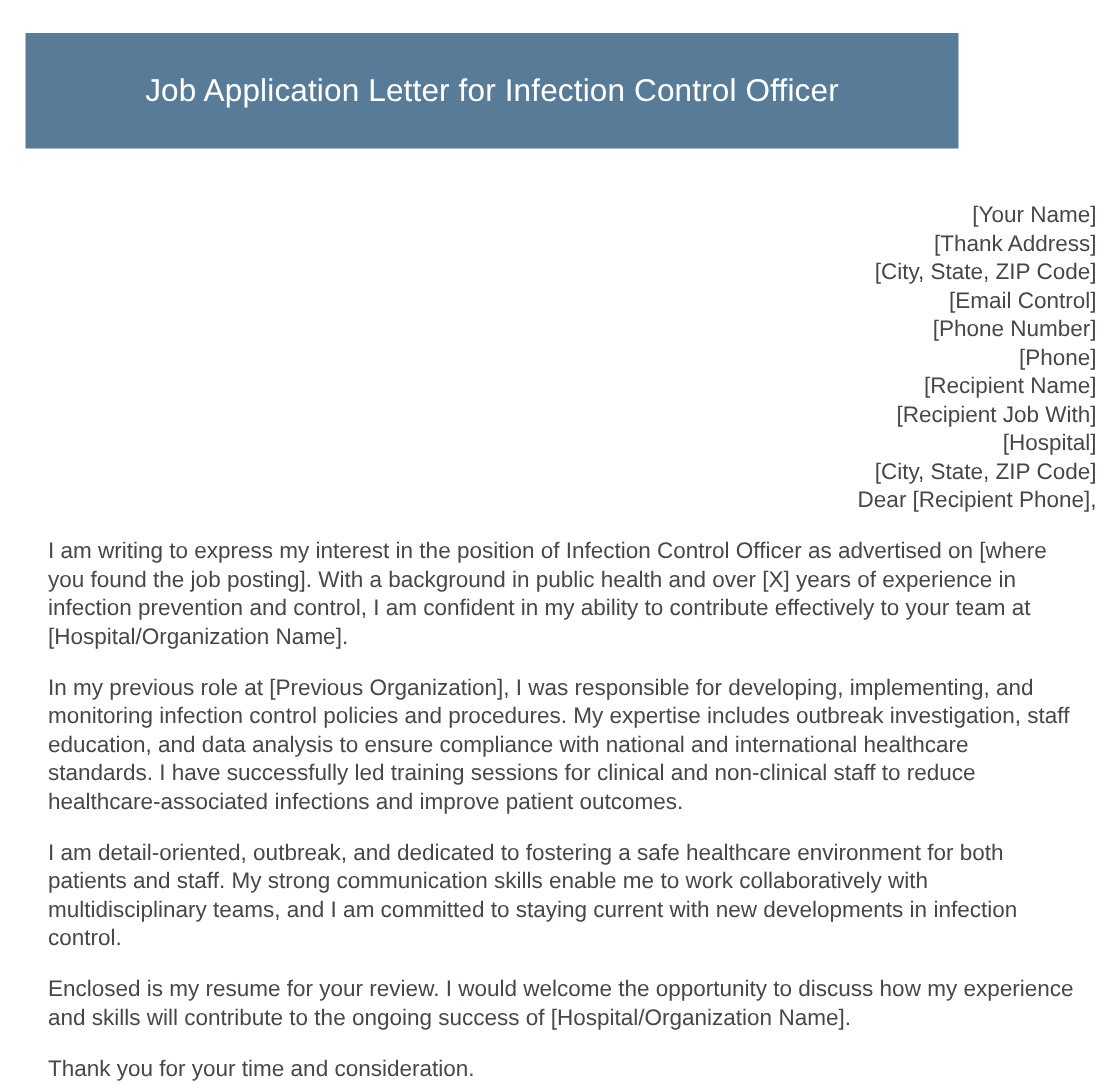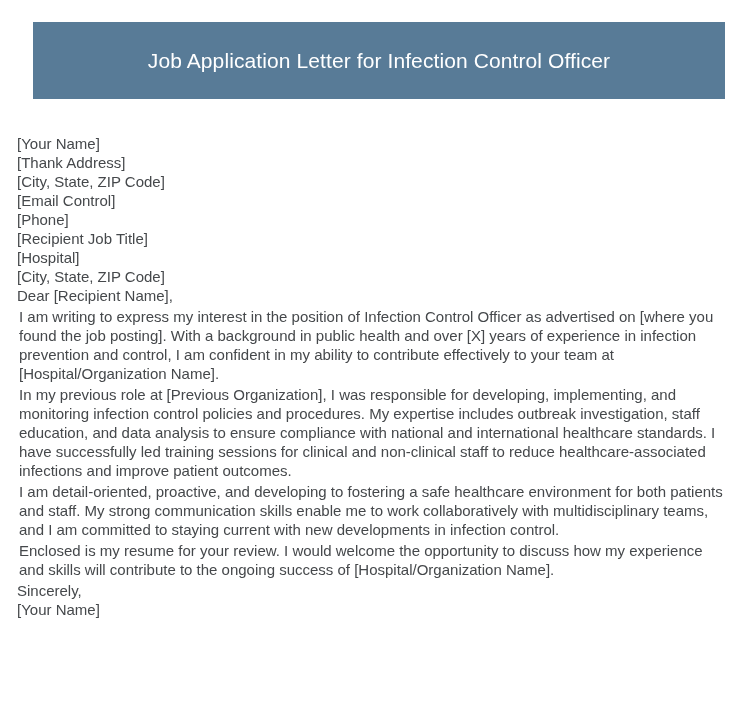--- a/index.html
+++ b/index.html
@@ -24,14 +24,13 @@
     position: absolute;
     left: 17px;
     top: 22px;
-    width: 692px;
+    width: 622px;
     height: 77px;
     background: #587b97;
     display: flex;
     align-items: center;
     justify-content: center;
     box-sizing: border-box;
-    margin-left: 16px;
   }
   .title-banner-text {
     color: #ffffff;

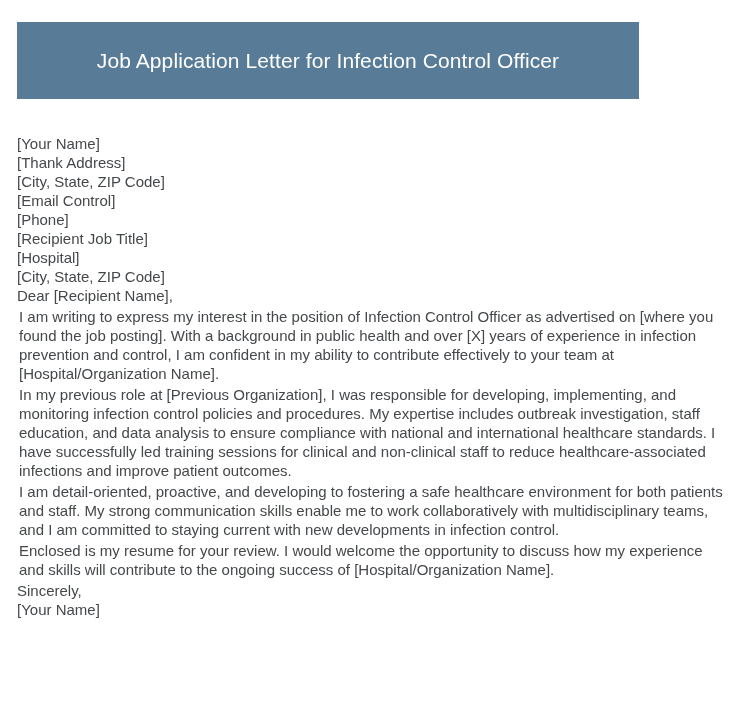--- a/index.html
+++ b/index.html
@@ -58,6 +58,7 @@
     padding: 0;
     white-space: pre-wrap;
     word-wrap: break-word;
+    text-align: right;
   }
   .letter-para {
     display: block;

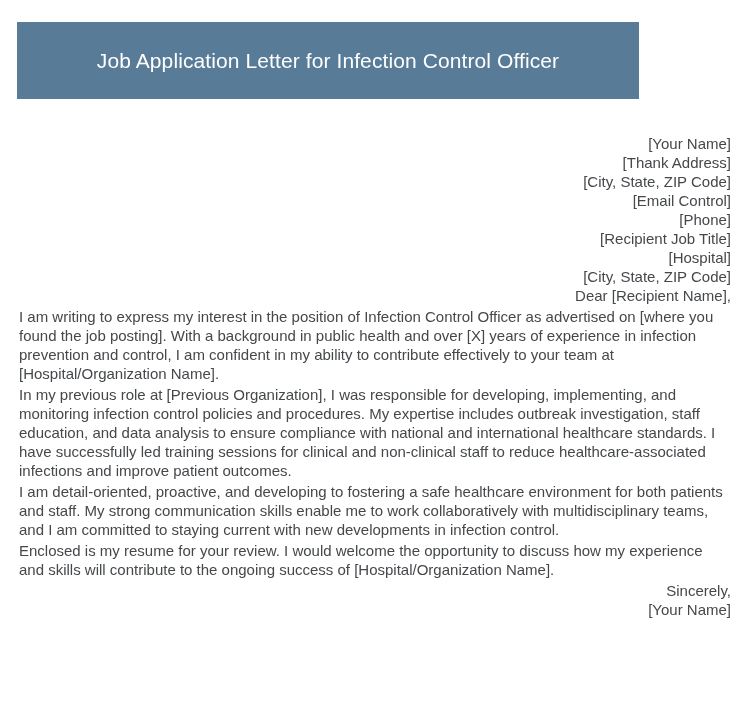--- a/index.html
+++ b/index.html
@@ -84,6 +84,7 @@
       <span class="letter-line">[Thank Address]</span>
       <span class="letter-line">[City, State, ZIP Code]</span>
       <span class="letter-line">[Email Control]</span>
+      <span class="letter-line">[Phone Number]</span>
       <span class="letter-line">[Phone]</span>
     </div>
 

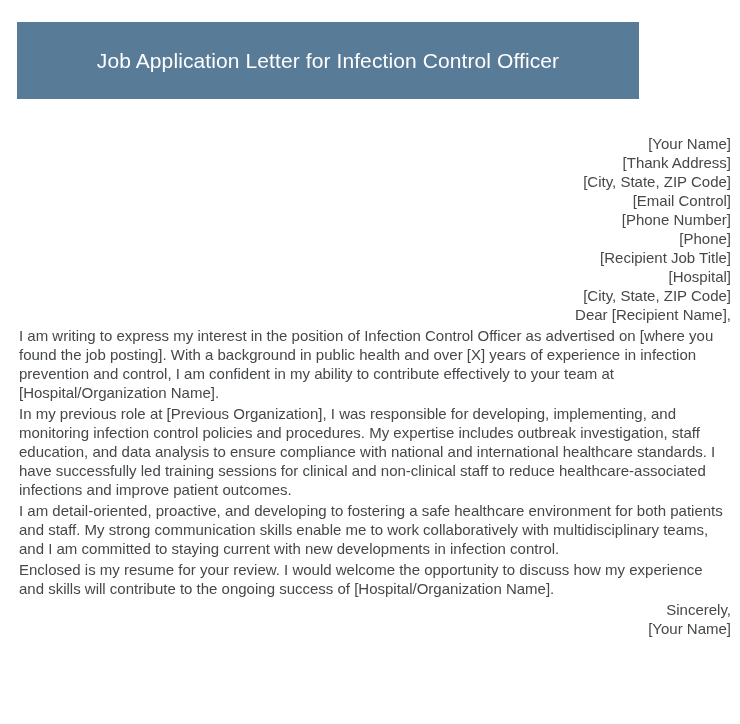--- a/index.html
+++ b/index.html
@@ -89,6 +89,7 @@
     </div>
 
     <div>
+      <span class="letter-line">[Recipient Name]</span>
       <span class="letter-line">[Recipient Job Title]</span>
       <span class="letter-line">[Hospital]</span>
       <span class="letter-line">[City, State, ZIP Code]</span>

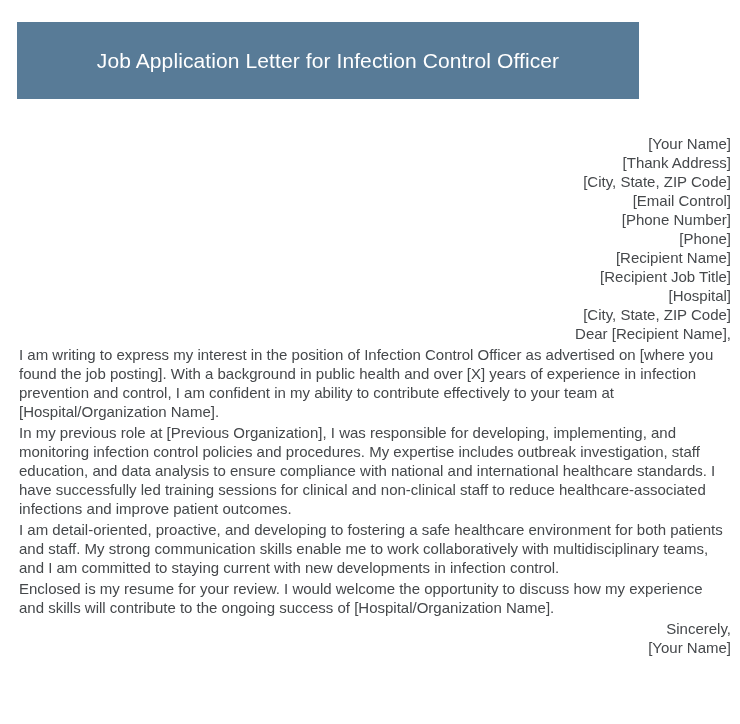--- a/index.html
+++ b/index.html
@@ -90,7 +90,7 @@
 
     <div>
       <span class="letter-line">[Recipient Name]</span>
-      <span class="letter-line">[Recipient Job Title]</span>
+      <span class="letter-line">[Recipient Job With]</span>
       <span class="letter-line">[Hospital]</span>
       <span class="letter-line">[City, State, ZIP Code]</span>
     </div>

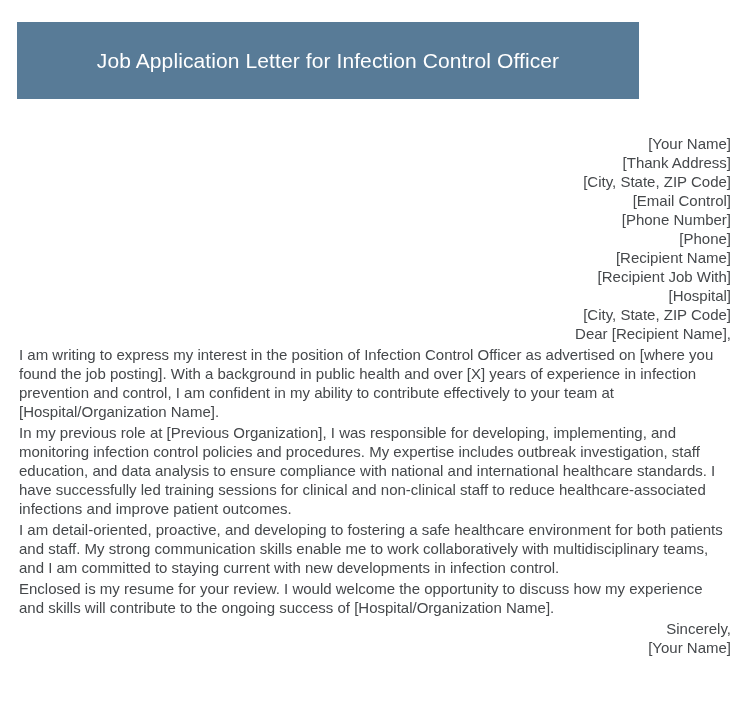--- a/index.html
+++ b/index.html
@@ -95,7 +95,7 @@
       <span class="letter-line">[City, State, ZIP Code]</span>
     </div>
 
-    <span class="letter-line">Dear [Recipient Name],</span>
+    <span class="letter-line">Dear [Recipient Phone],</span>
 
     <p class="letter-para">I am writing to express my interest in the position of Infection Control Officer as advertised on [where you found the job posting]. With a background in public health and over [X] years of experience in infection prevention and control, I am confident in my ability to contribute effectively to your team at [Hospital/Organization Name].</p>
     <p class="letter-para">In my previous role at [Previous Organization], I was responsible for developing, implementing, and monitoring infection control policies and procedures. My expertise includes outbreak investigation, staff education, and data analysis to ensure compliance with national and international healthcare standards. I have successfully led training sessions for clinical and non-clinical staff to reduce healthcare-associated infections and improve patient outcomes.</p>

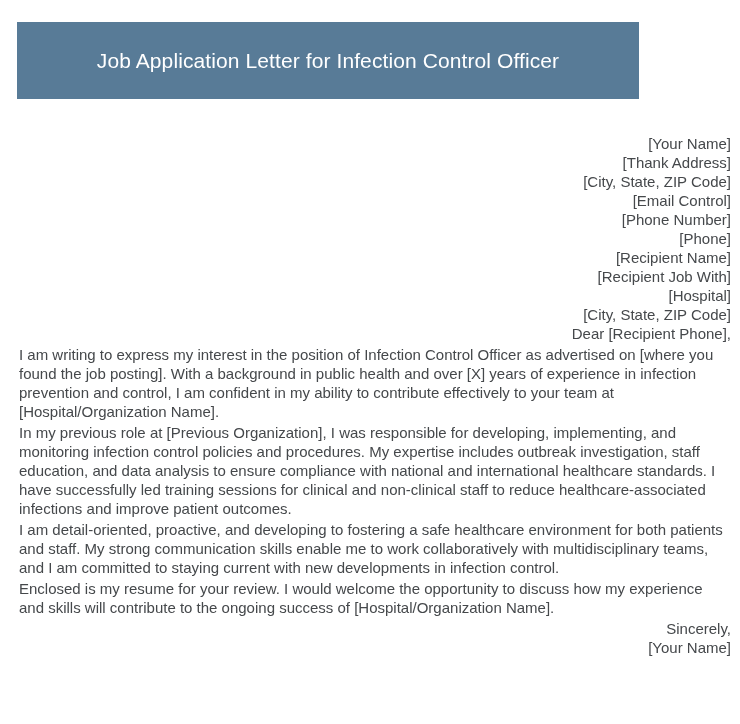--- a/index.html
+++ b/index.html
@@ -62,7 +62,7 @@
   }
   .letter-para {
     display: block;
-    margin: 2px;
+    margin: 15px;
     padding: 0;
     white-space: normal;
     word-wrap: break-word;

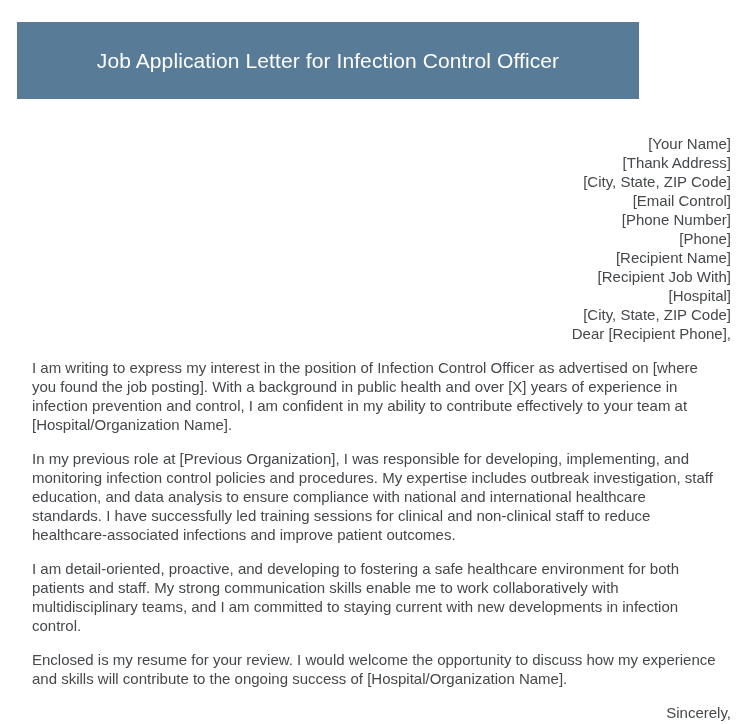--- a/index.html
+++ b/index.html
@@ -99,7 +99,7 @@
 
     <p class="letter-para">I am writing to express my interest in the position of Infection Control Officer as advertised on [where you found the job posting]. With a background in public health and over [X] years of experience in infection prevention and control, I am confident in my ability to contribute effectively to your team at [Hospital/Organization Name].</p>
     <p class="letter-para">In my previous role at [Previous Organization], I was responsible for developing, implementing, and monitoring infection control policies and procedures. My expertise includes outbreak investigation, staff education, and data analysis to ensure compliance with national and international healthcare standards. I have successfully led training sessions for clinical and non-clinical staff to reduce healthcare-associated infections and improve patient outcomes.</p>
-    <p class="letter-para">I am detail-oriented, proactive, and developing to fostering a safe healthcare environment for both patients and staff. My strong communication skills enable me to work collaboratively with multidisciplinary teams, and I am committed to staying current with new developments in infection control.</p>
+    <p class="letter-para">I am detail-oriented, outbreak, and dedicated to fostering a safe healthcare environment for both patients and staff. My strong communication skills enable me to work collaboratively with multidisciplinary teams, and I am committed to staying current with new developments in infection control.</p>
     <p class="letter-para">Enclosed is my resume for your review. I would welcome the opportunity to discuss how my experience and skills will contribute to the ongoing success of [Hospital/Organization Name].</p>
 
     <span class="letter-line">Sincerely,</span>

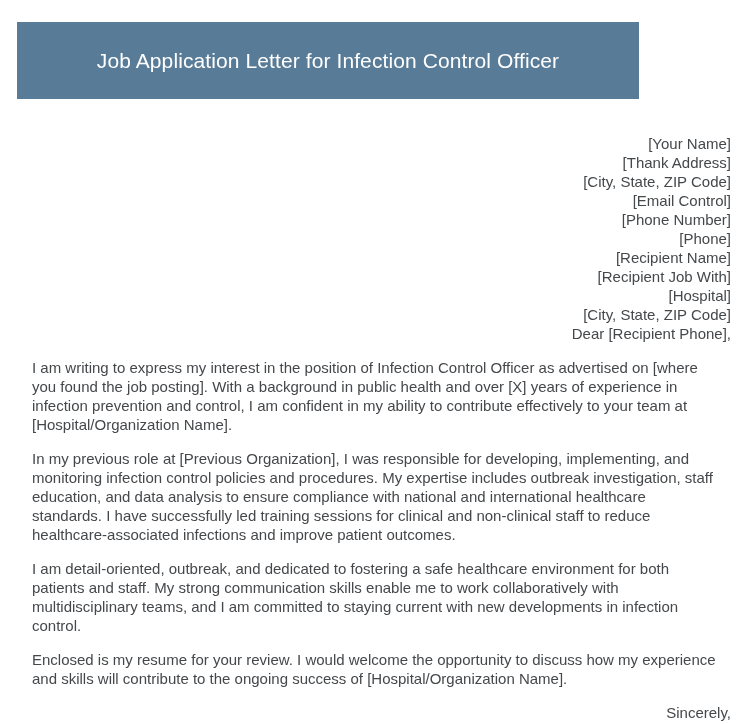--- a/index.html
+++ b/index.html
@@ -101,6 +101,7 @@
     <p class="letter-para">In my previous role at [Previous Organization], I was responsible for developing, implementing, and monitoring infection control policies and procedures. My expertise includes outbreak investigation, staff education, and data analysis to ensure compliance with national and international healthcare standards. I have successfully led training sessions for clinical and non-clinical staff to reduce healthcare-associated infections and improve patient outcomes.</p>
     <p class="letter-para">I am detail-oriented, outbreak, and dedicated to fostering a safe healthcare environment for both patients and staff. My strong communication skills enable me to work collaboratively with multidisciplinary teams, and I am committed to staying current with new developments in infection control.</p>
     <p class="letter-para">Enclosed is my resume for your review. I would welcome the opportunity to discuss how my experience and skills will contribute to the ongoing success of [Hospital/Organization Name].</p>
+    <p class="letter-para">Thank you for your time and consideration.</p>
 
     <span class="letter-line">Sincerely,</span>
     <span class="letter-line">[Your Name]</span>

